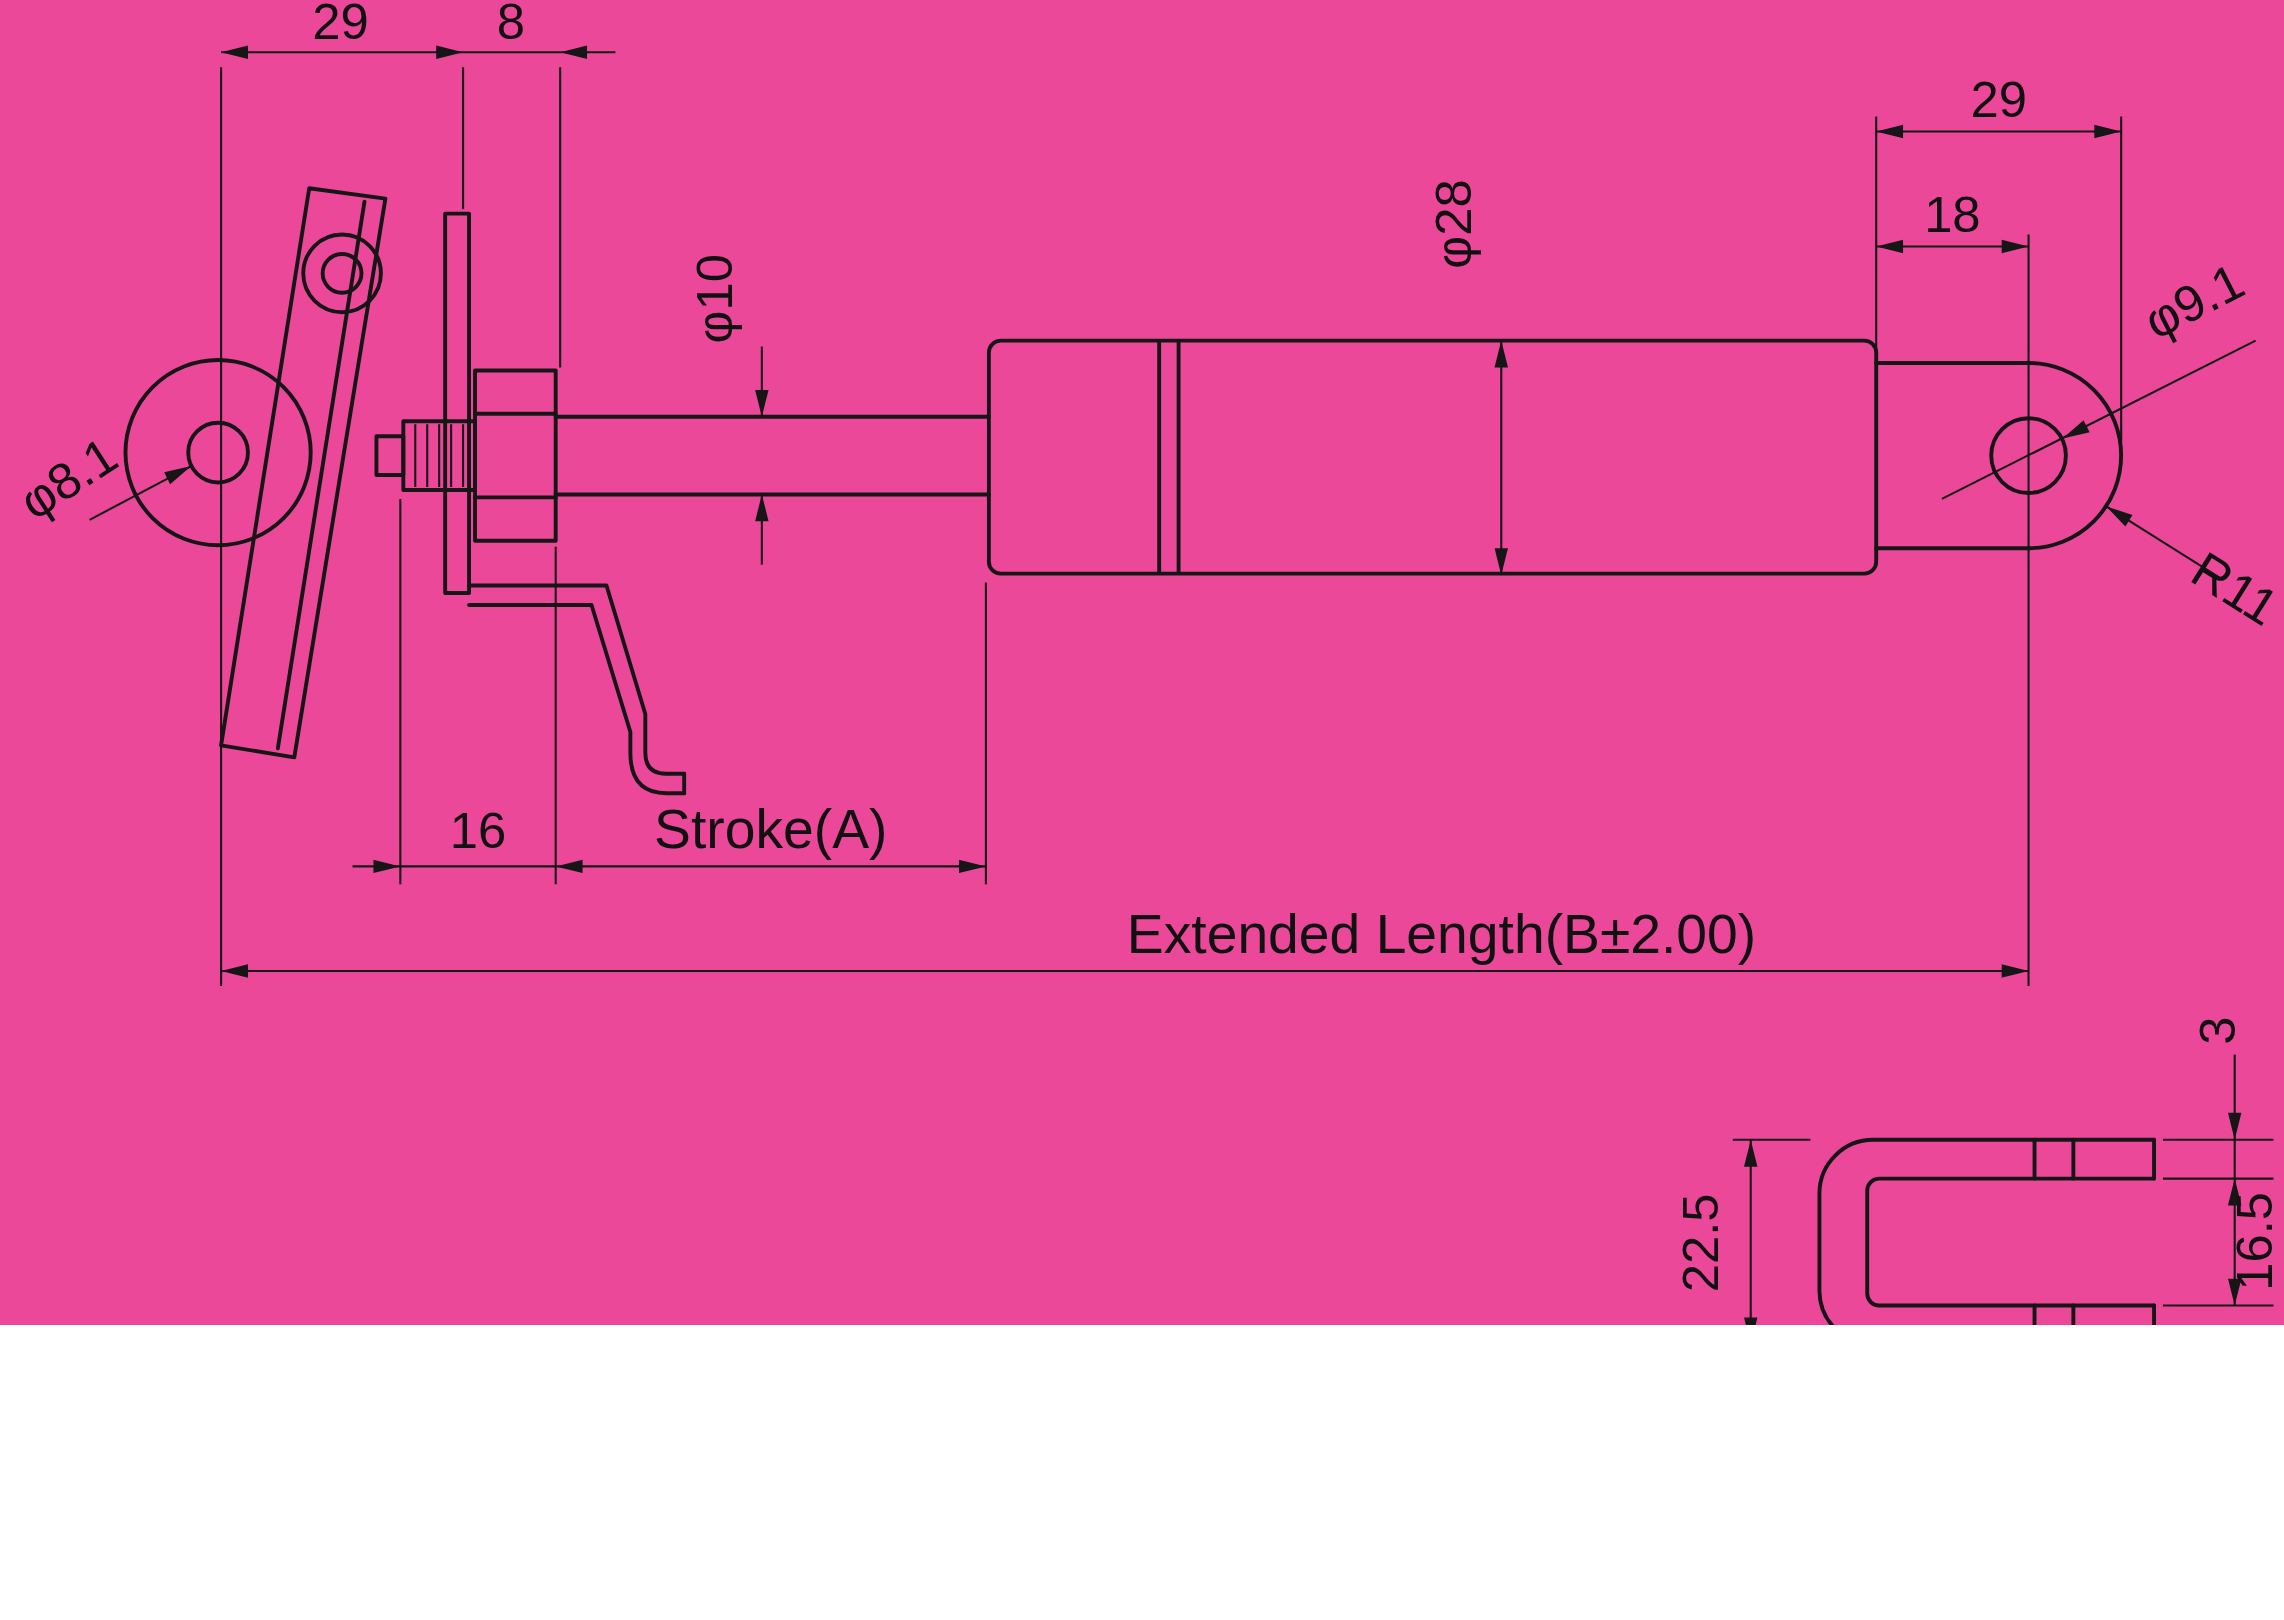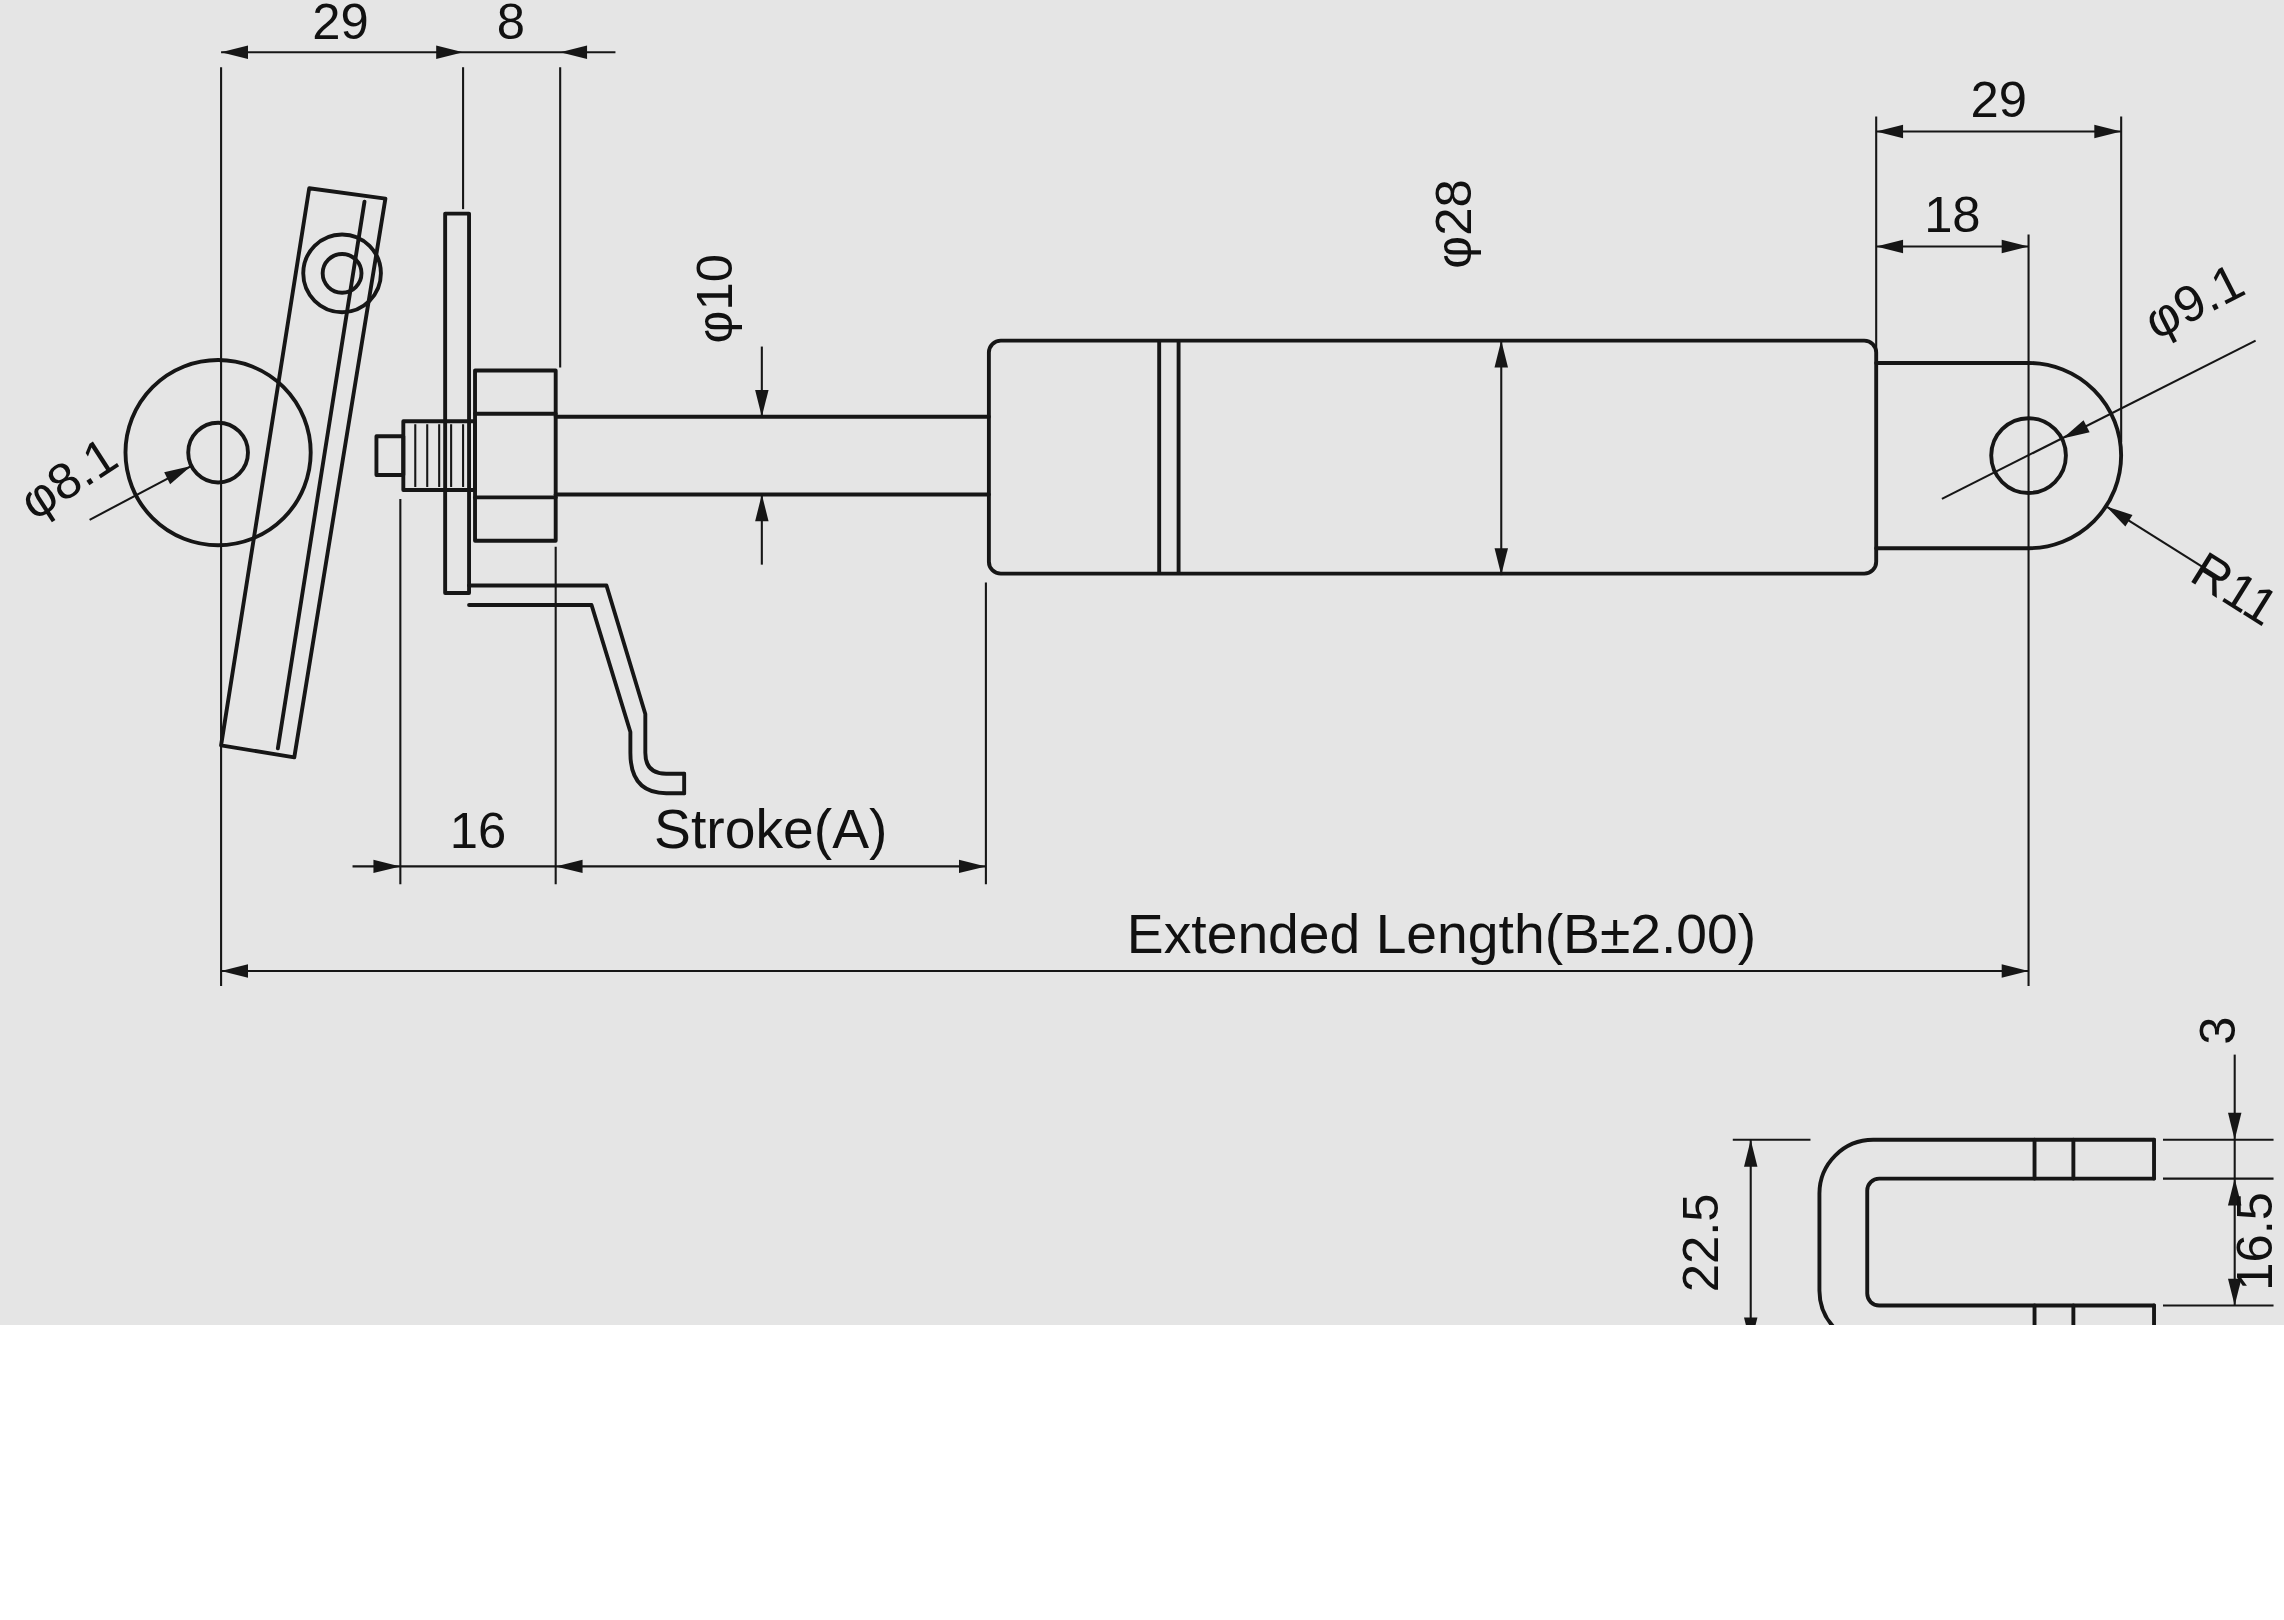--- a/index.html
+++ b/index.html
@@ -10,7 +10,7 @@
   }
   .drawing-wrap {
     width: 100%;
-    background: #e5e5e5;
+    background: #ec4899;
   }
   svg { display: block; width: 100%; height: auto; }
   .outline {

